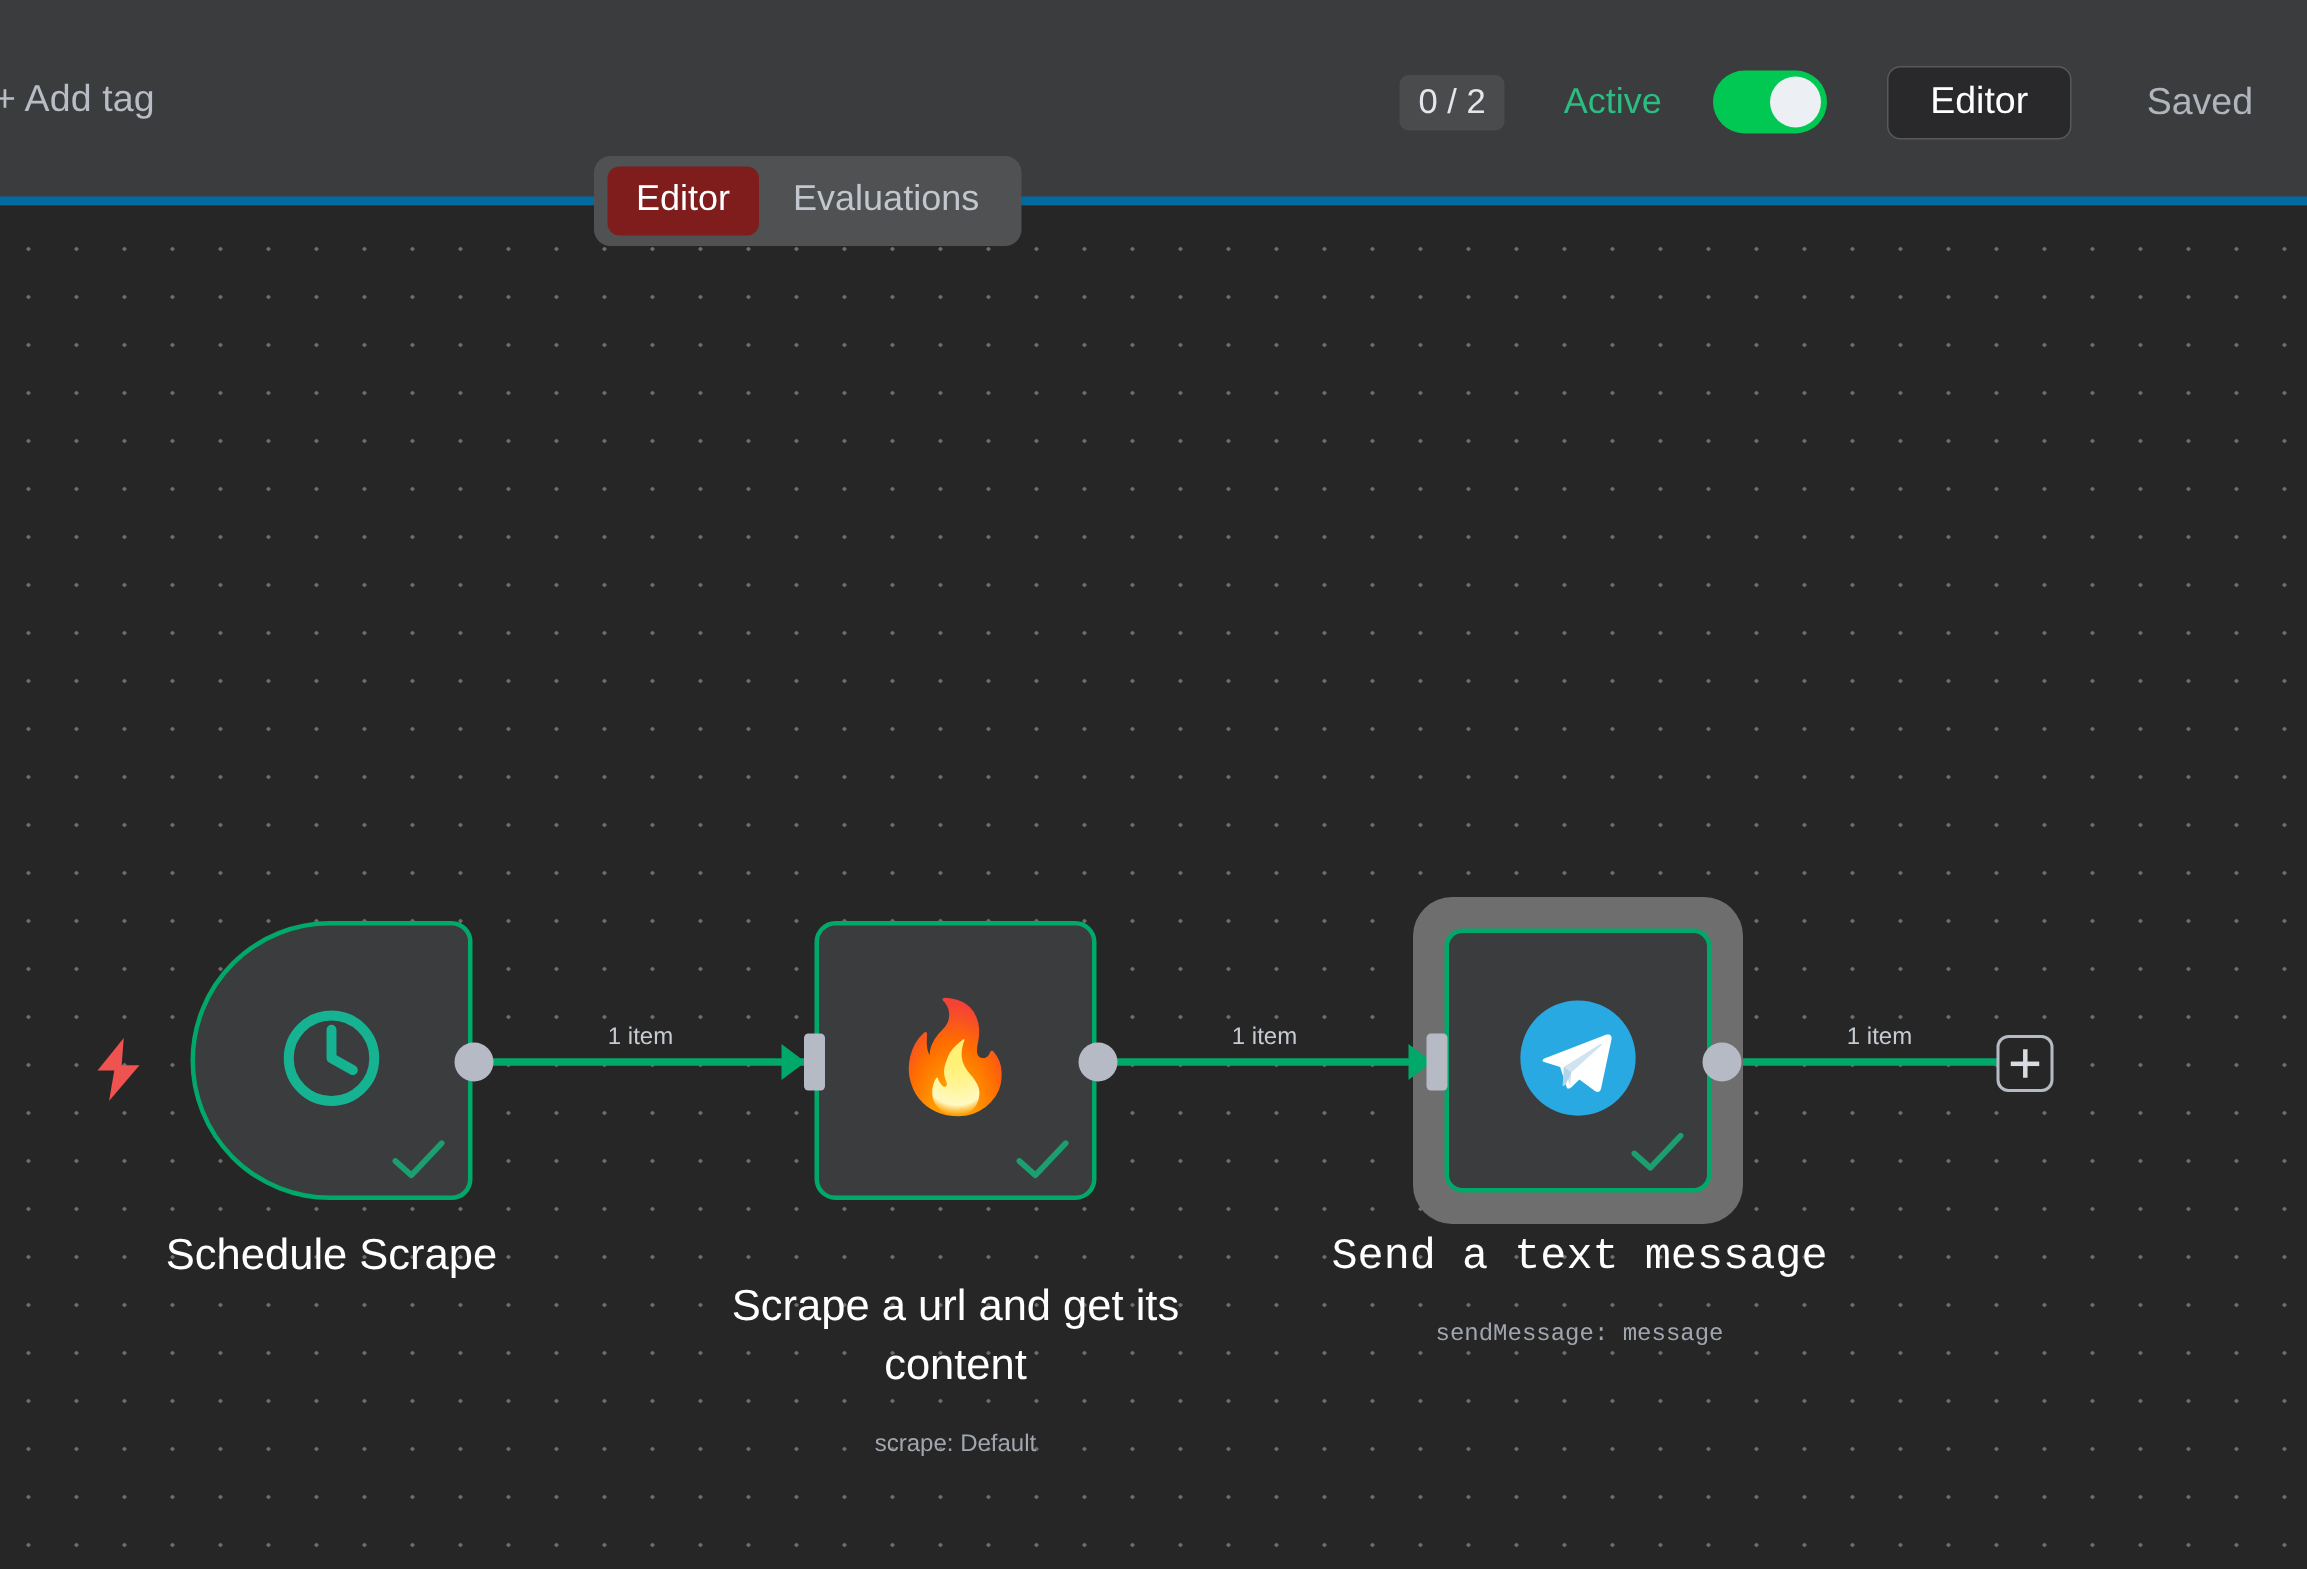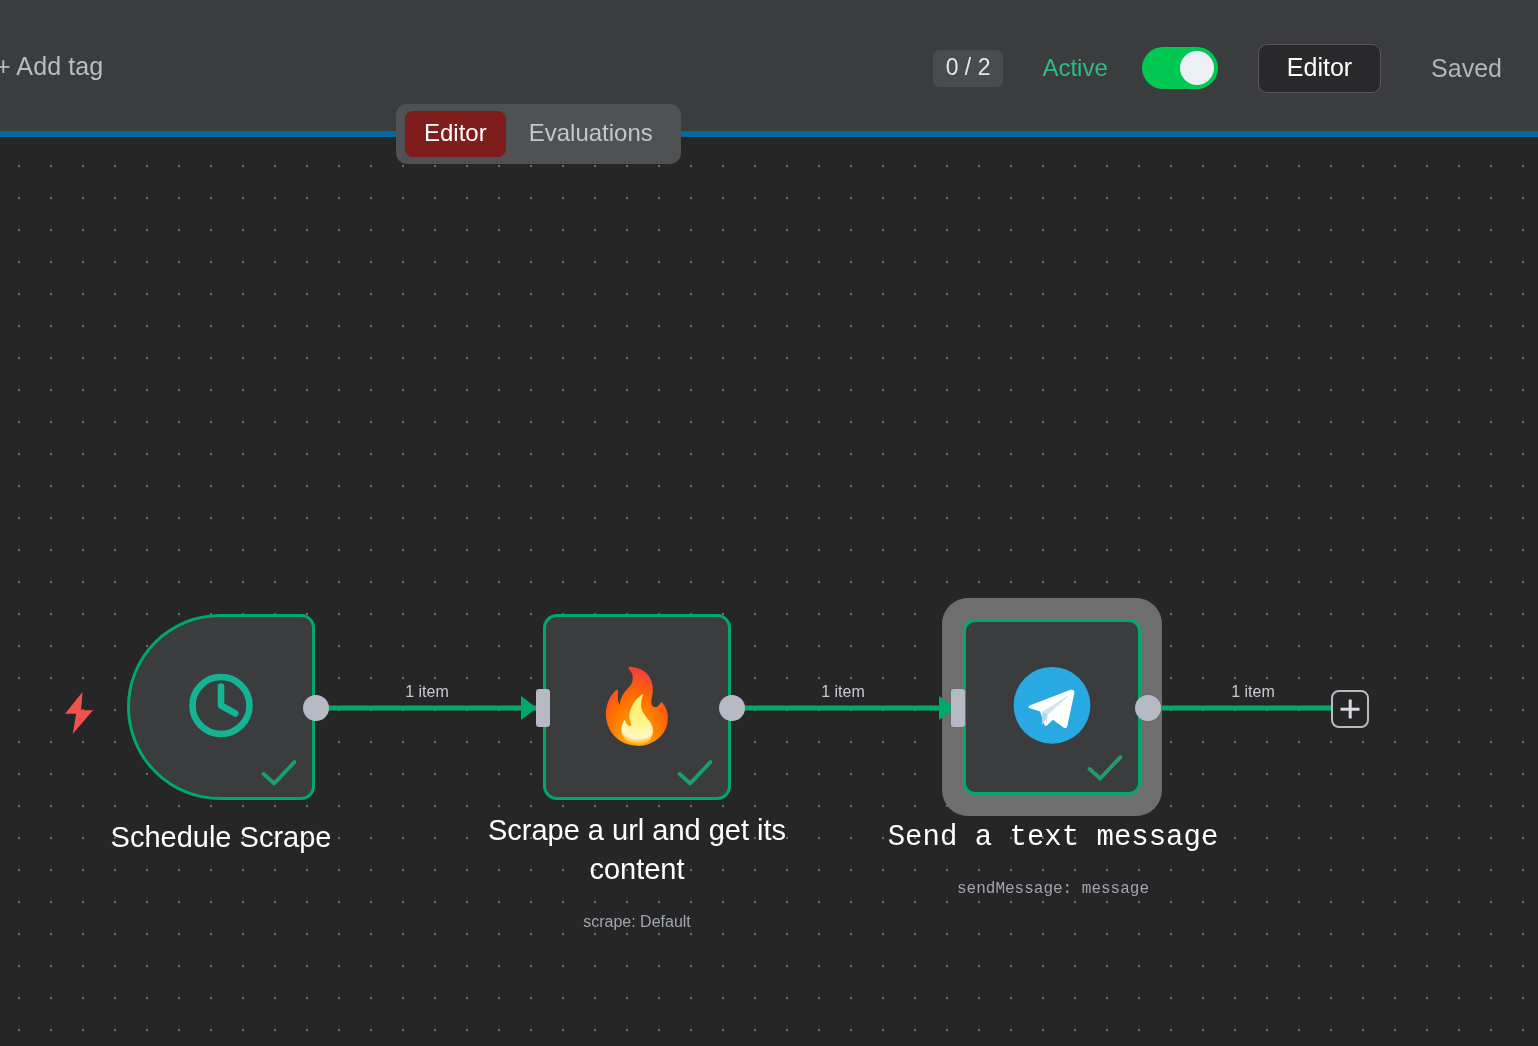--- a/index.html
+++ b/index.html
@@ -397,7 +397,7 @@
     </div>
     <div class="dot-out" style="left:719px; top:558px;"></div>
 
-    <div class="node-caption" style="left:637px; top:674px; width:460px;">
+    <div class="node-caption" style="left:637px; top:715px; width:460px;">
       <div class="node-title">Scrape a url and get its
 content</div>
       <div class="node-subtitle">scrape: Default</div>

